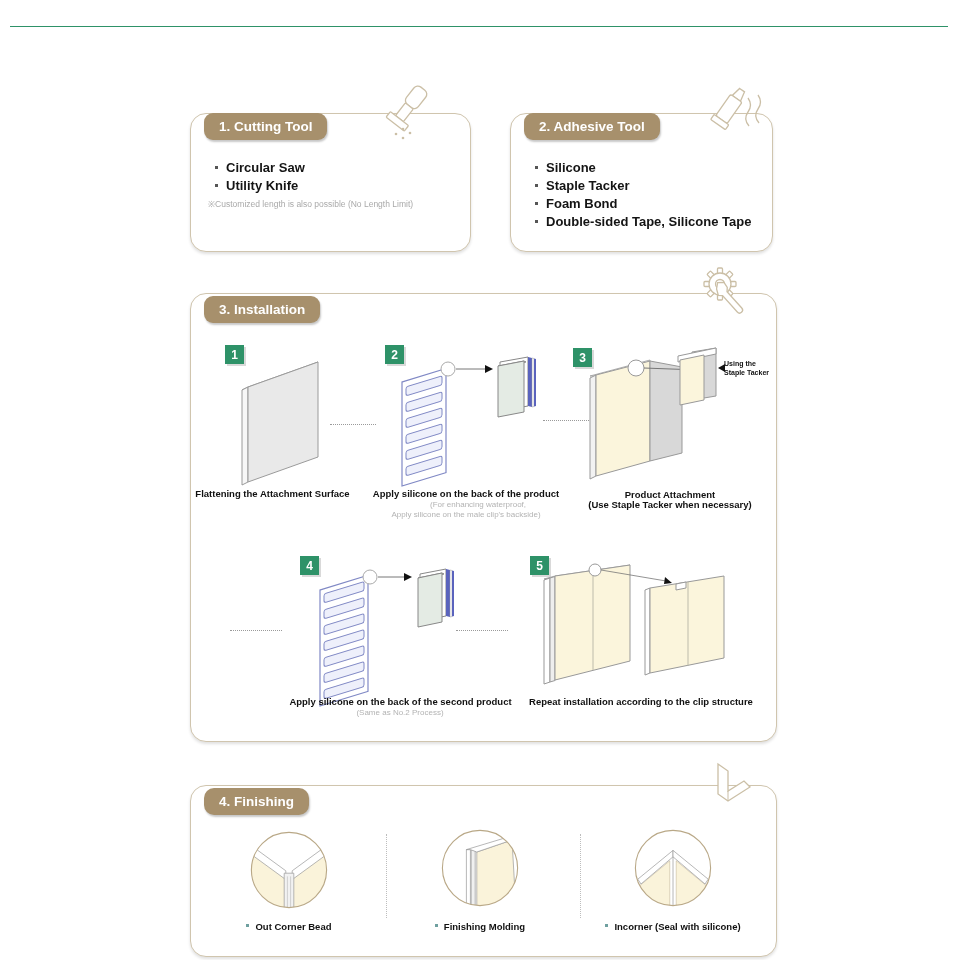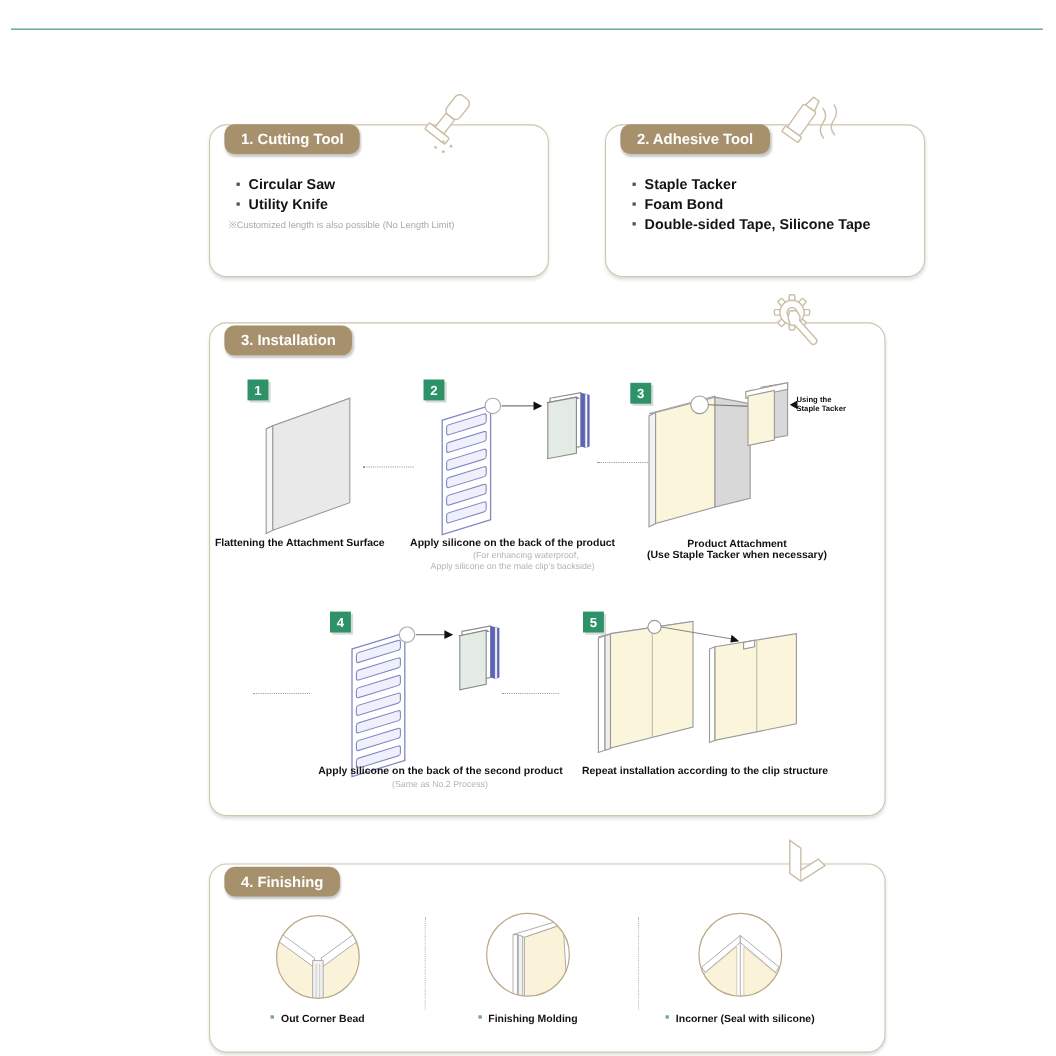--- a/index.html
+++ b/index.html
@@ -11,7 +11,7 @@
               display:flex;align-items:center;justify-content:center;
               box-shadow:0 2px 2px rgba(0,0,0,.18);}
   .box{position:absolute;background:#fff;border:1px solid #d0c5ae;border-radius:16px;
-       box-shadow:0 2px 3px rgba(0,0,0,.12);padding-left:28px;}
+       box-shadow:0 2px 3px rgba(0,0,0,.12);}
   .tab{position:absolute;top:-1px;left:13px;height:27px;padding:0 15px;background:#a7906c;
        color:#fff;font-size:13.5px;font-weight:bold;display:flex;align-items:center;
        border-radius:9px;box-shadow:1px 2px 2px rgba(0,0,0,.22);white-space:nowrap;}

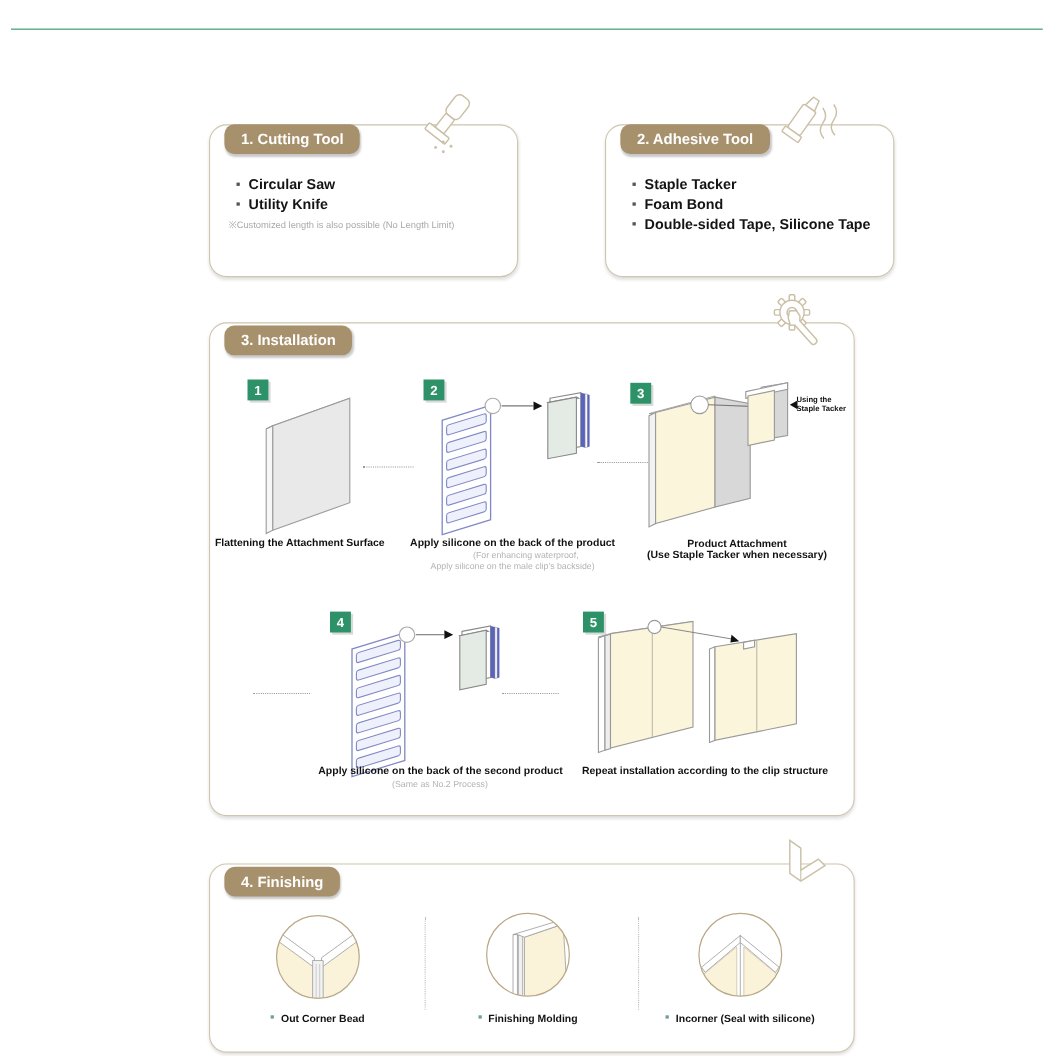--- a/index.html
+++ b/index.html
@@ -62,7 +62,7 @@
     </g>
   </svg>
 
-  <div class="box" style="left:510px;top:113px;width:261px;height:137px;margin-left:40px;">
+  <div class="box" style="left:510px;top:113px;width:261px;height:137px;">
     <div class="tab">2. Adhesive Tool</div>
     <ul class="items">
       <li><span class="dot"></span><span>Staple Tacker</span></li>

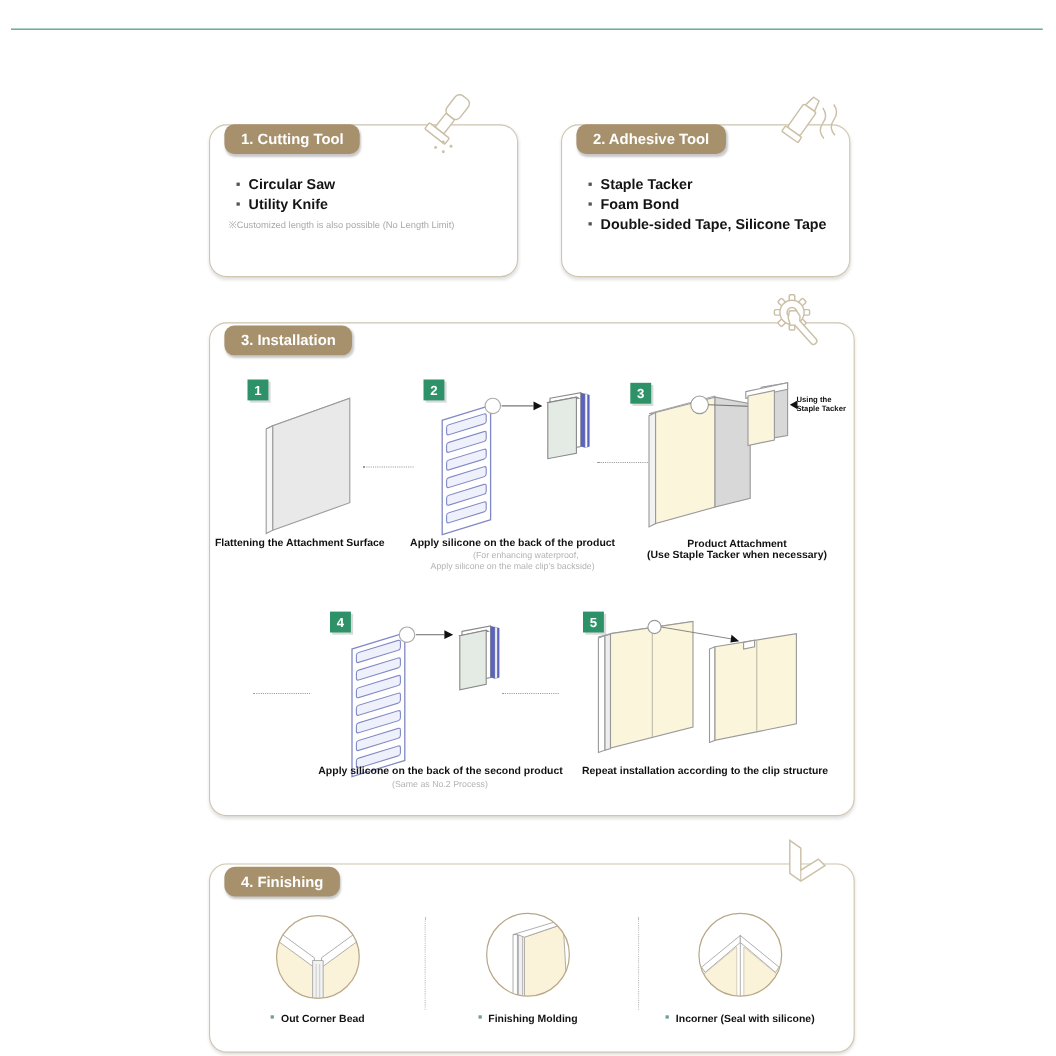--- a/index.html
+++ b/index.html
@@ -65,6 +65,7 @@
   <div class="box" style="left:510px;top:113px;width:261px;height:137px;">
     <div class="tab">2. Adhesive Tool</div>
     <ul class="items">
+      <li><span class="dot"></span><span>Silicone</span></li>
       <li><span class="dot"></span><span>Staple Tacker</span></li>
       <li><span class="dot"></span><span>Foam Bond</span></li>
       <li><span class="dot"></span><span>Double-sided Tape, Silicone Tape</span></li>

